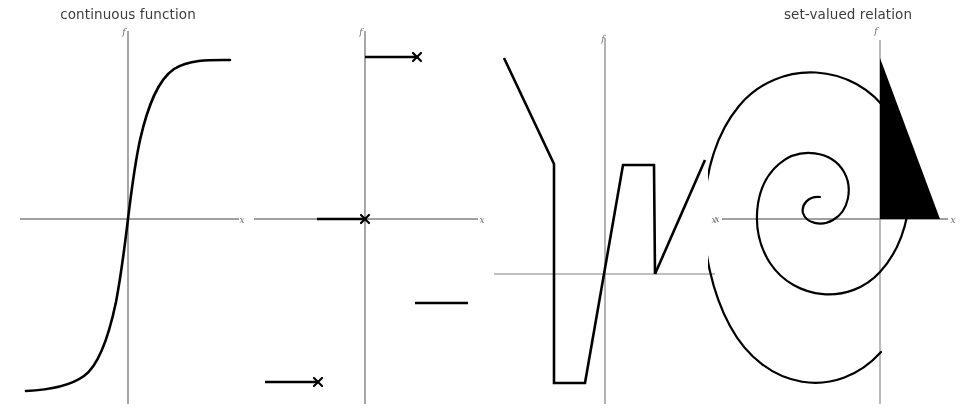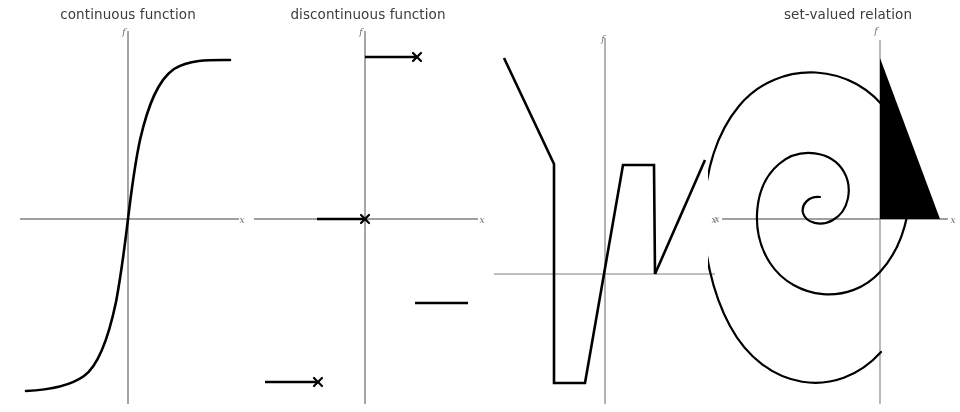--- a/index.html
+++ b/index.html
@@ -69,7 +69,6 @@
     </div>
 
     <div class="panel panel-2">
-      <div class="panel-title">discontinuous function</div>
       <svg width="240" height="412" viewBox="240 0 240 412">
         <line x1="246" y1="219" x2="470" y2="219" stroke="#808080" stroke-width="1.4"></line>
         <line x1="357" y1="31" x2="357" y2="404" stroke="#808080" stroke-width="1.4"></line>

